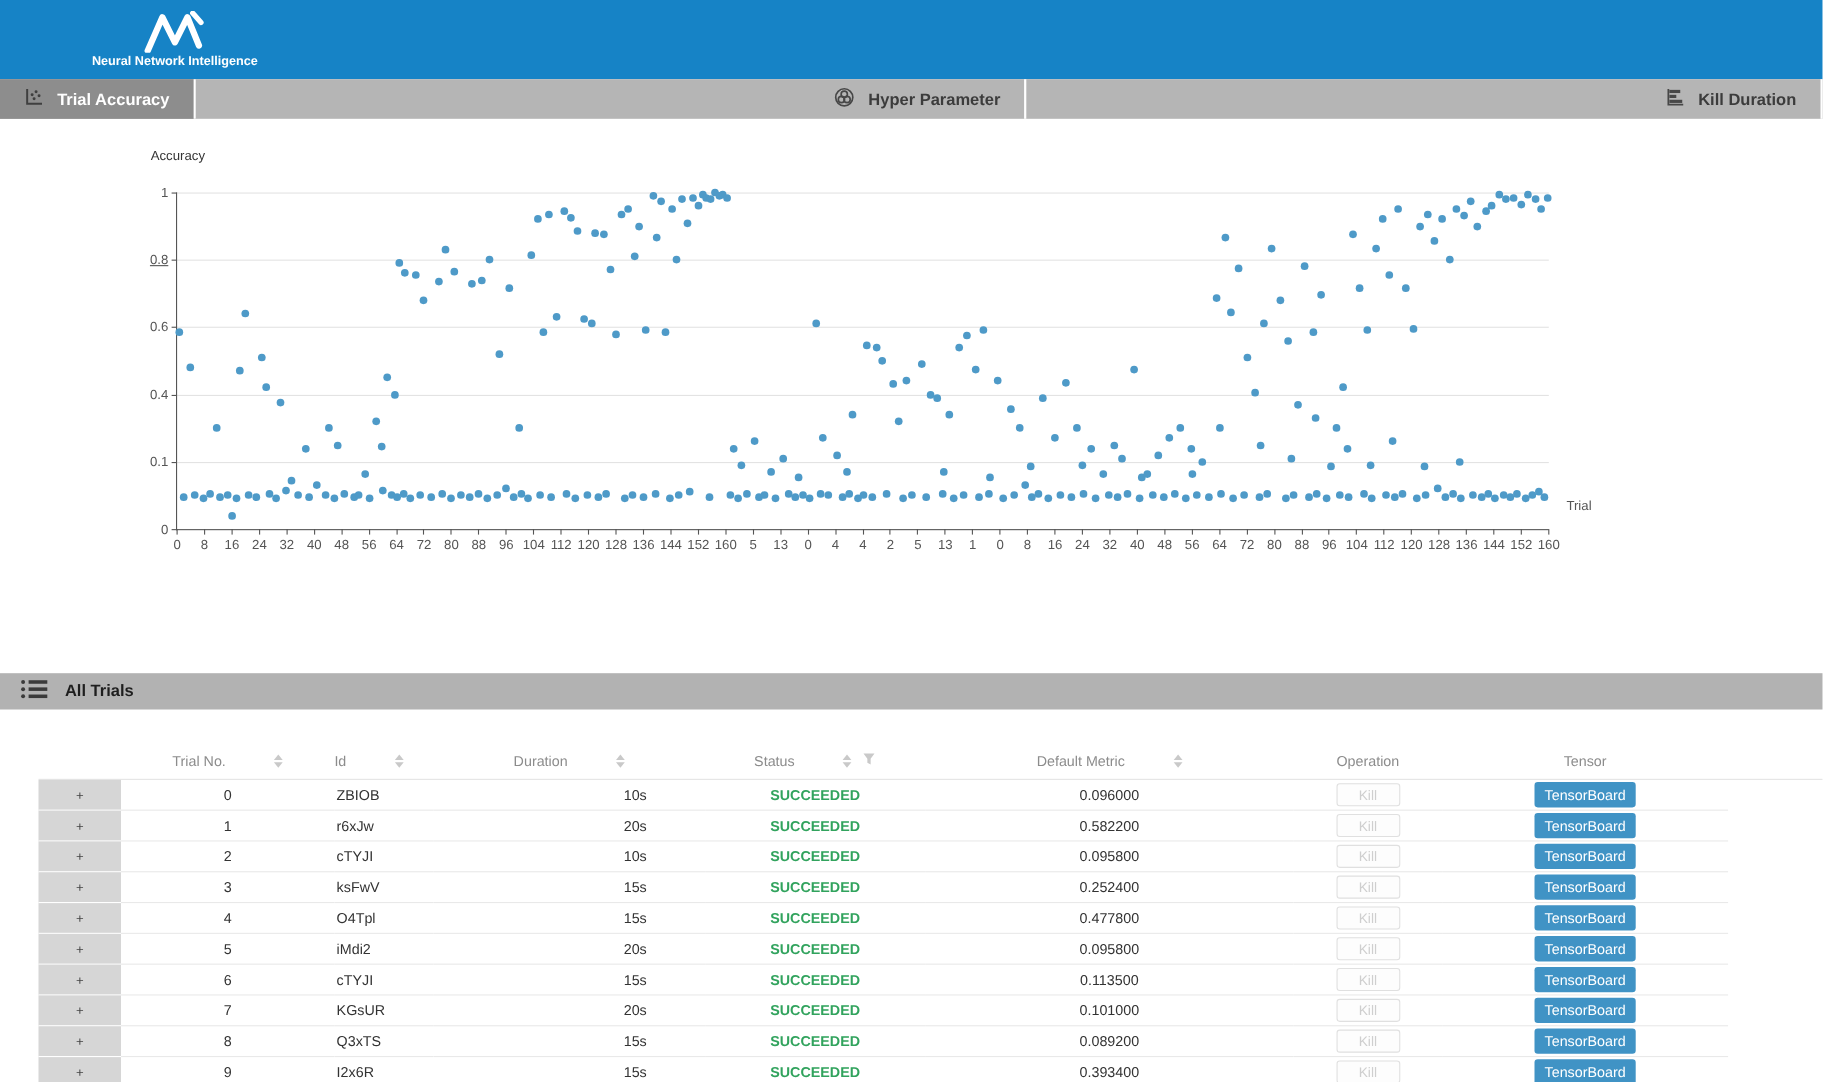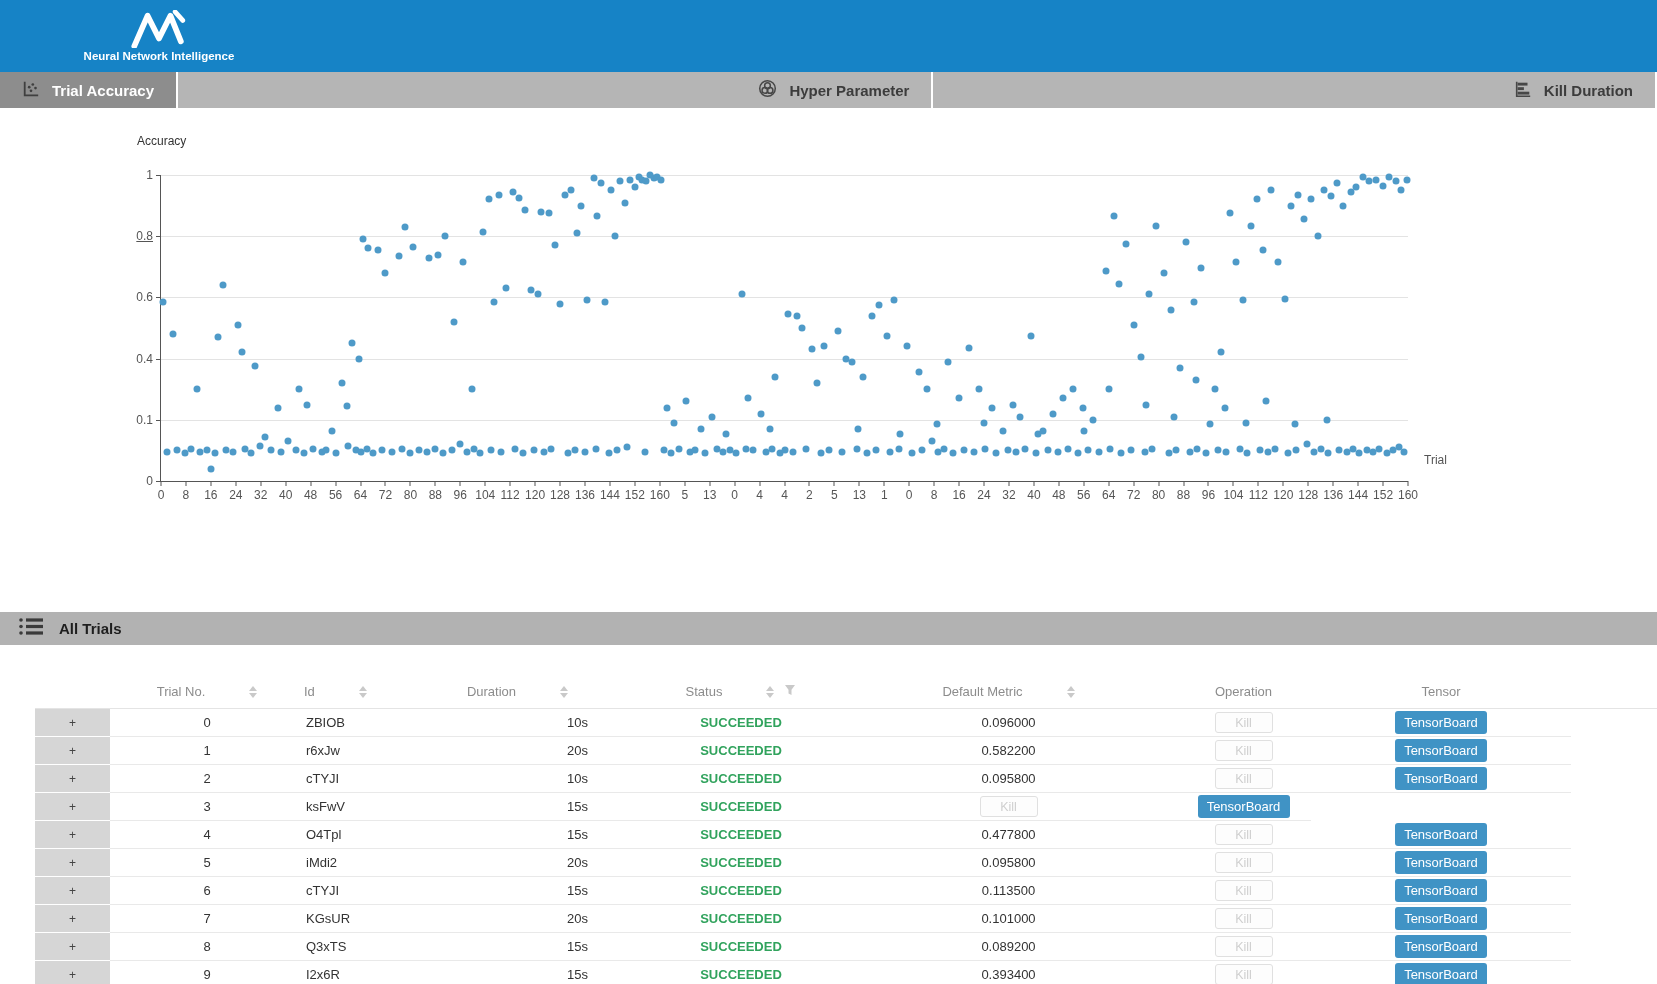--- a/index.html
+++ b/index.html
@@ -674,6 +674,7 @@
     <div class="cell c-id">ksFwV</div>
     <div class="cell c-dur">15s</div>
     <div class="cell c-status" style="color: rgb(49, 163, 93);">SUCCEEDED</div>
+    <div class="cell c-metric">0.252400</div>
     <div class="cell c-op">
           <button class="kill">Kill</button>
         </div>

